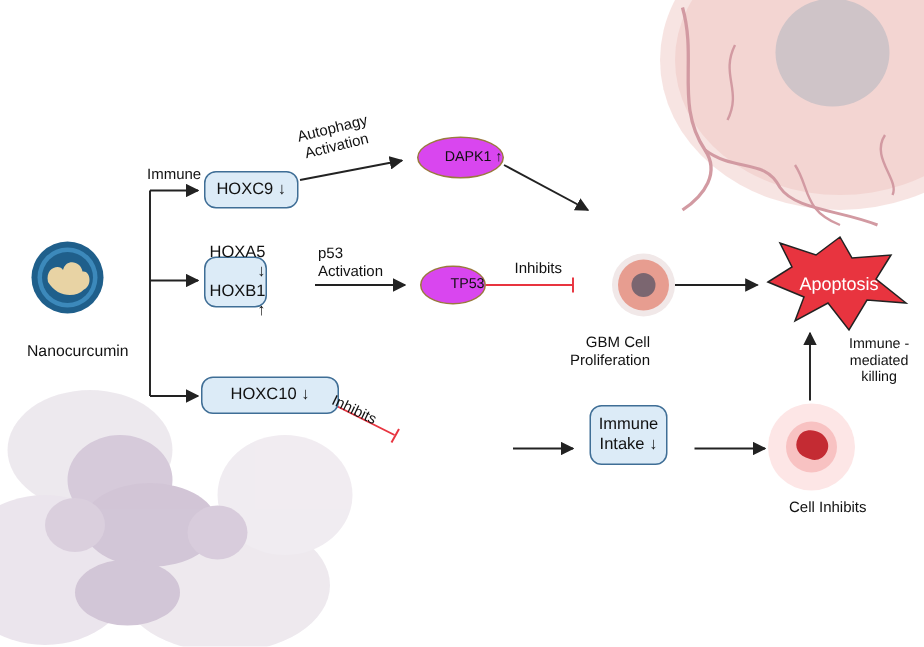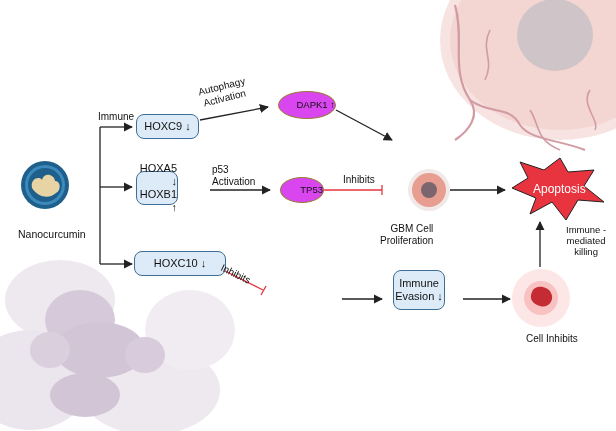--- a/index.html
+++ b/index.html
@@ -144,7 +144,7 @@
 
   <div class="box" style="left:393px;top:270px;width:52px;height:40px">
     <span>Immune</span>
-    <span>Evasion ↓</span>
+    <span>Intake ↓</span>
   </div>
 
   <div class="lbl" style="left:526px;top:333px">Cell Inhibits</div>

